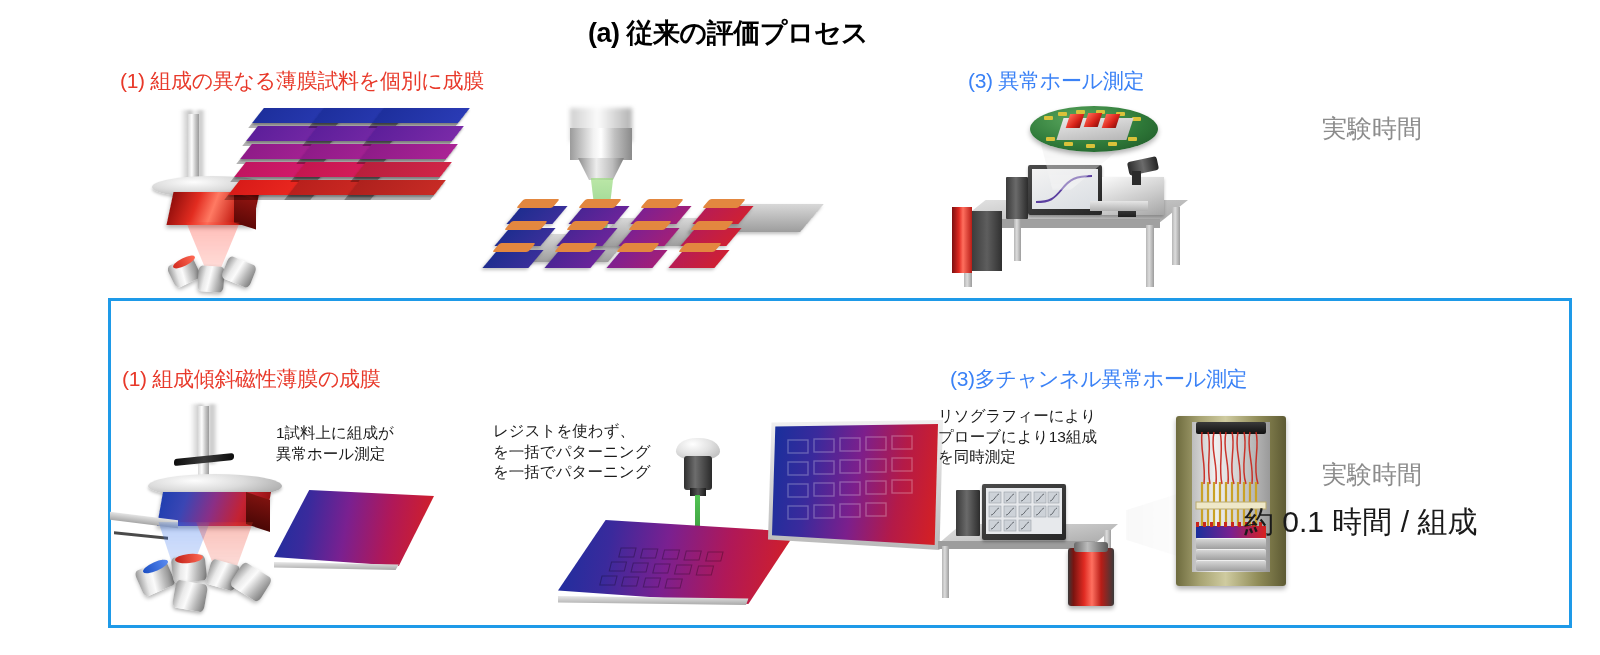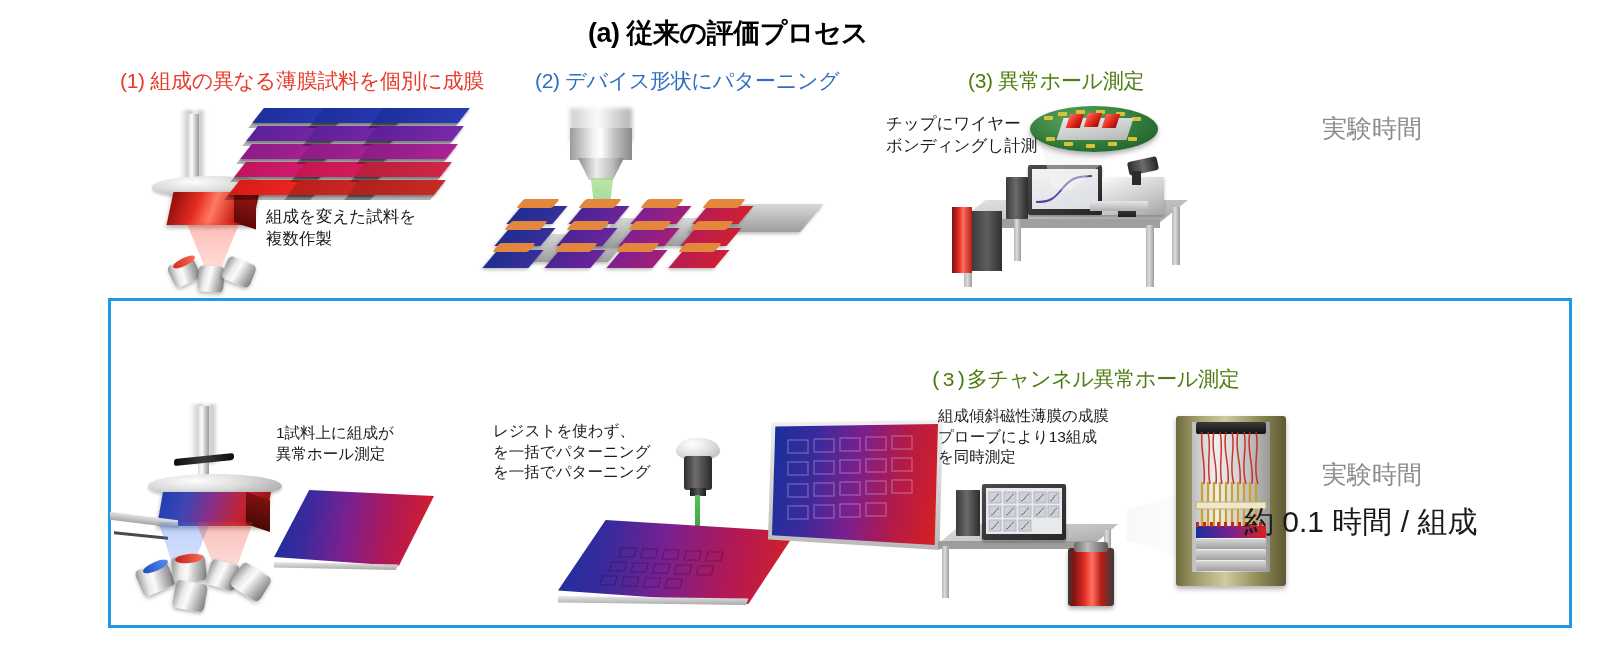--- a/index.html
+++ b/index.html
@@ -214,7 +214,6 @@
   <div class="abs panel-title" style="left:588px;top:15px;">(a) 従来の評価プロセス</div>
 
   <div class="abs step-label step-red" style="left:120px;top:67px;">(1) 組成の異なる薄膜試料を個別に成膜</div>
-  <div class="abs step-label step-blue" style="left:535px;top:67px;">(2) デバイス形状にパターニング</div>
   <div class="abs step-label step-green" style="left:968px;top:67px;">(3) 異常ホール測定</div>
 
   <div class="abs" style="left:150px;top:110px;width:145px;height:175px;">

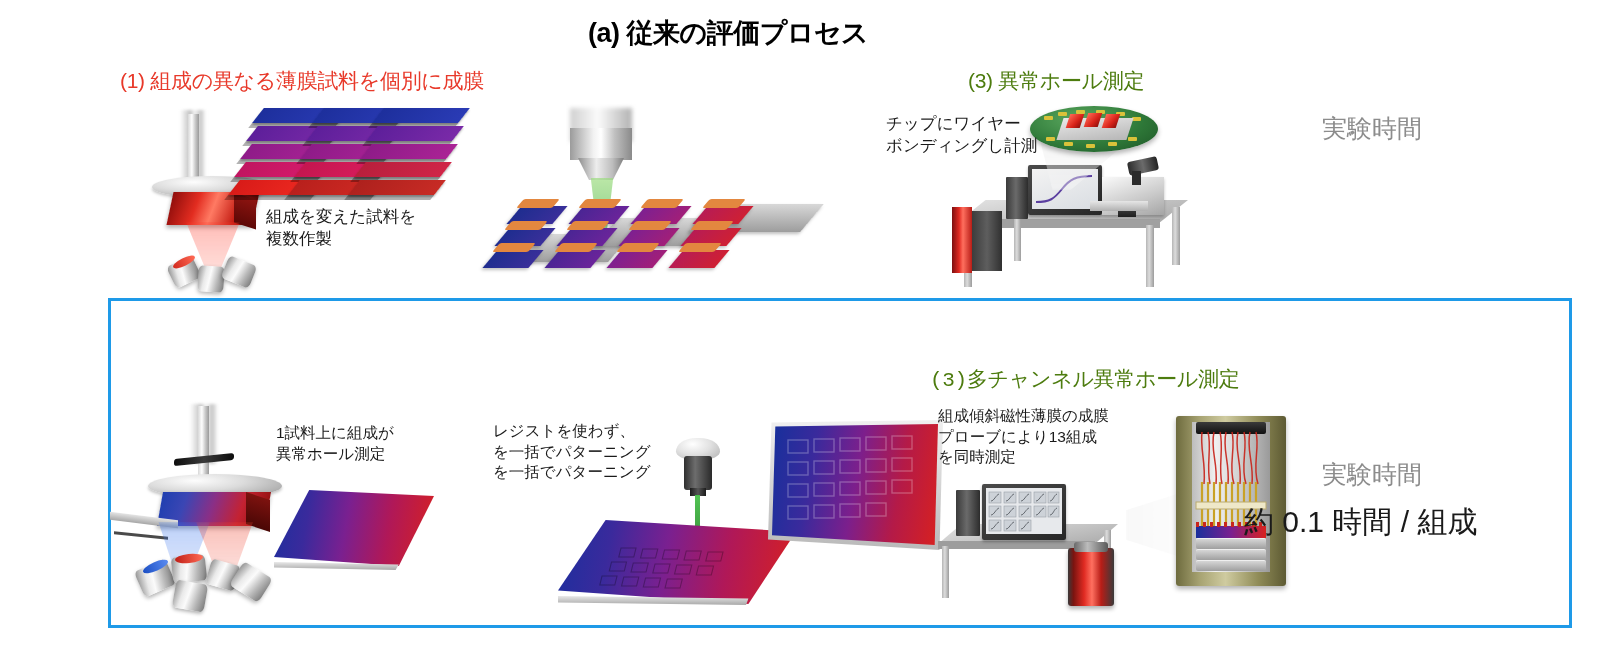--- a/index.html
+++ b/index.html
@@ -31,7 +31,7 @@
   }
   .step-red   { color: #e8392a; }
   .step-blue  { color: #2e6fc4; }
-  .step-green { color: #4d7c0f; }
+  .step-green { color: #3b82f6; }
 
   .caption {
     font-size: 16.5px;

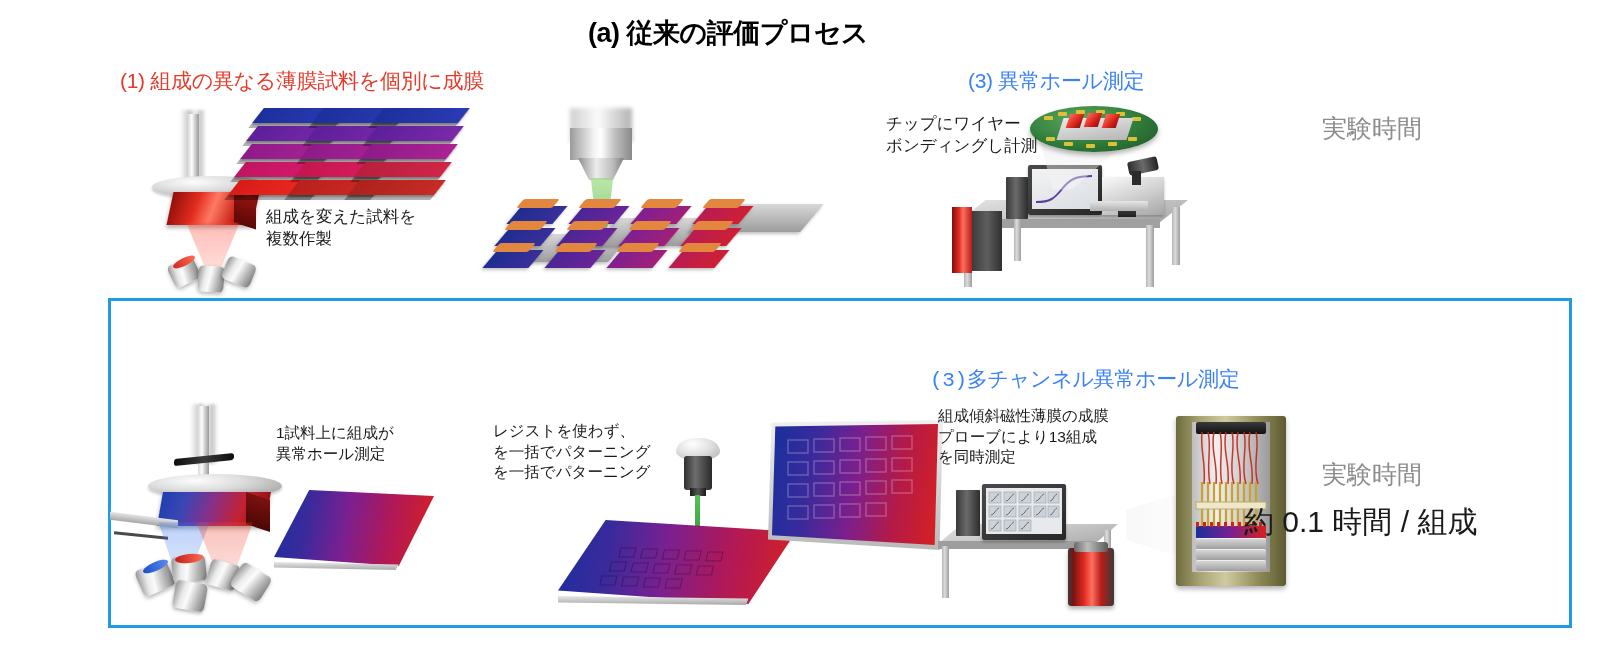--- a/index.html
+++ b/index.html
@@ -376,10 +376,6 @@
     <div class="abs red-die" style="left:74px;top:8px;width:14px;height:14px;transform:skewX(-18deg);"></div>
   </div>
 
-  <div class="abs caption" style="left:886px;top:113px;">
-    <div>チップにワイヤー</div>
-    <div>ボンディングし計測</div>
-  </div>
 
   <div class="abs time-label" style="left:1322px;top:112px;">実験時間</div>
 </div>

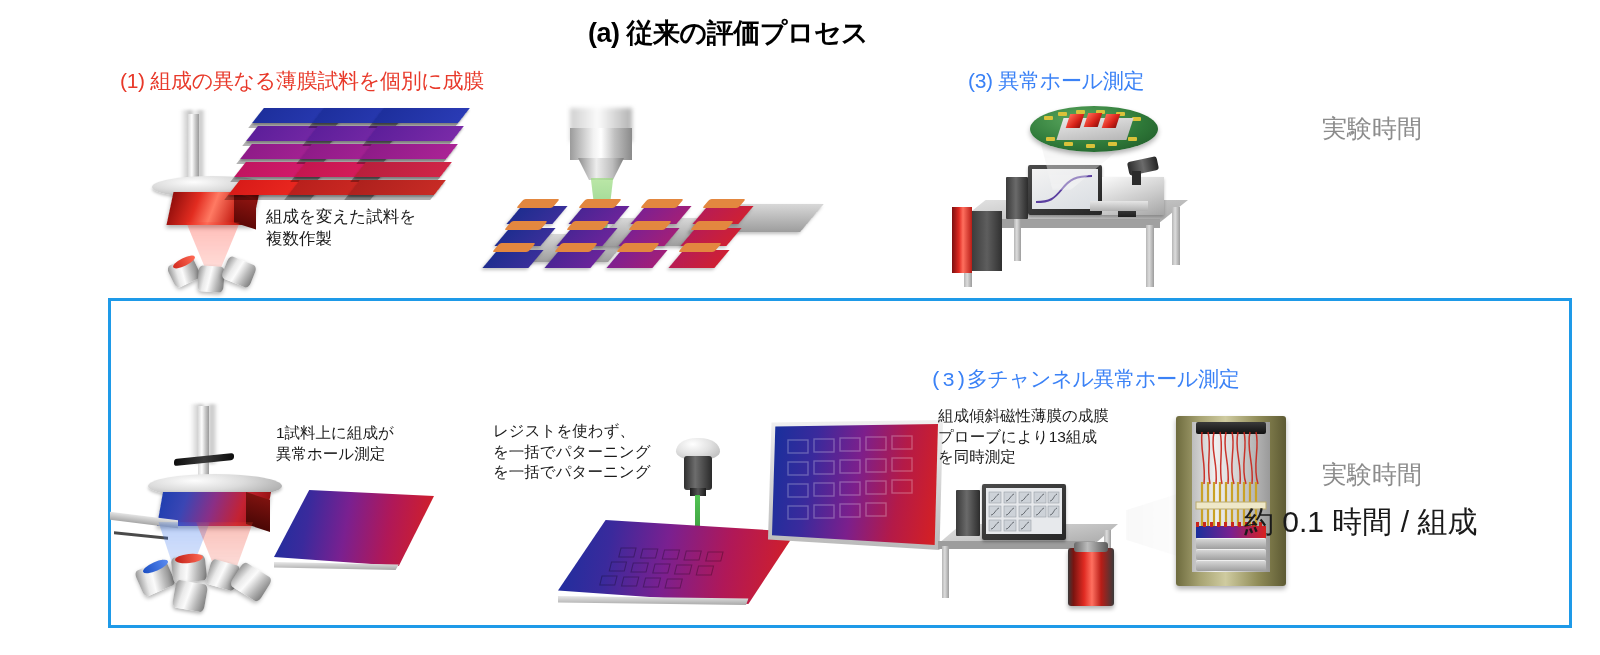--- a/index.html
+++ b/index.html
@@ -261,10 +261,6 @@
     <div class="plate" style="left:114px;top:72px;background:linear-gradient(95deg,#ae211d,#c72b25);"></div>
   </div>
 
-  <div class="abs caption" style="left:266px;top:206px;">
-    <div>組成を変えた試料を</div>
-    <div>複数作製</div>
-  </div>
 
   <div class="abs" style="left:500px;top:108px;width:340px;height:170px;">
 

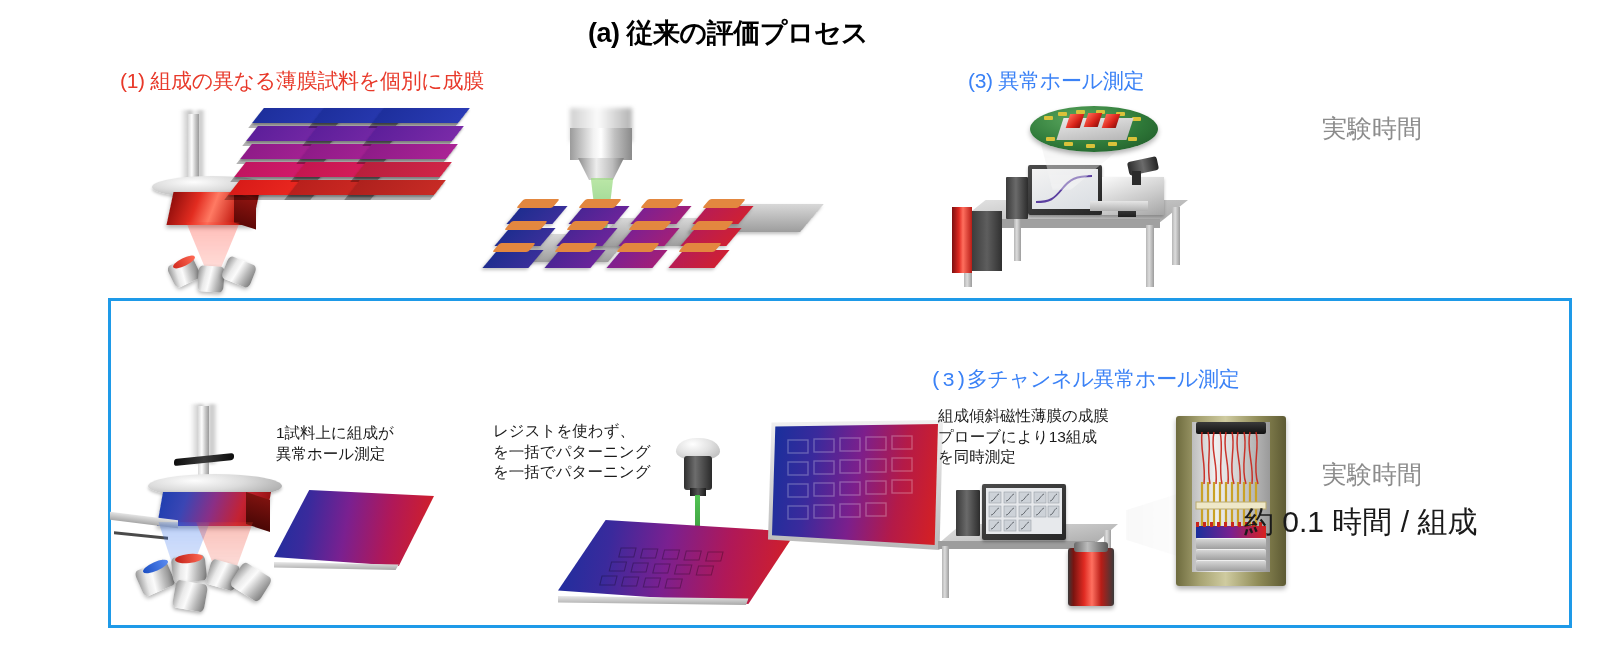--- a/index.html
+++ b/index.html
@@ -381,6 +381,7 @@
 <div class="abs" style="left:108px;top:298px;width:1464px;height:330px;">
 
 
+  <div class="abs step-label step-red" style="left:14px;top:67px;">(1) 組成傾斜磁性薄膜の成膜</div>
   <div class="abs step-label step-green" style="left:822px;top:67px;font-family:Liberation Mono, monospace;">(3)多チャンネル異常ホール測定</div>
 
   <div class="abs" style="left:26px;top:106px;width:180px;height:200px;">

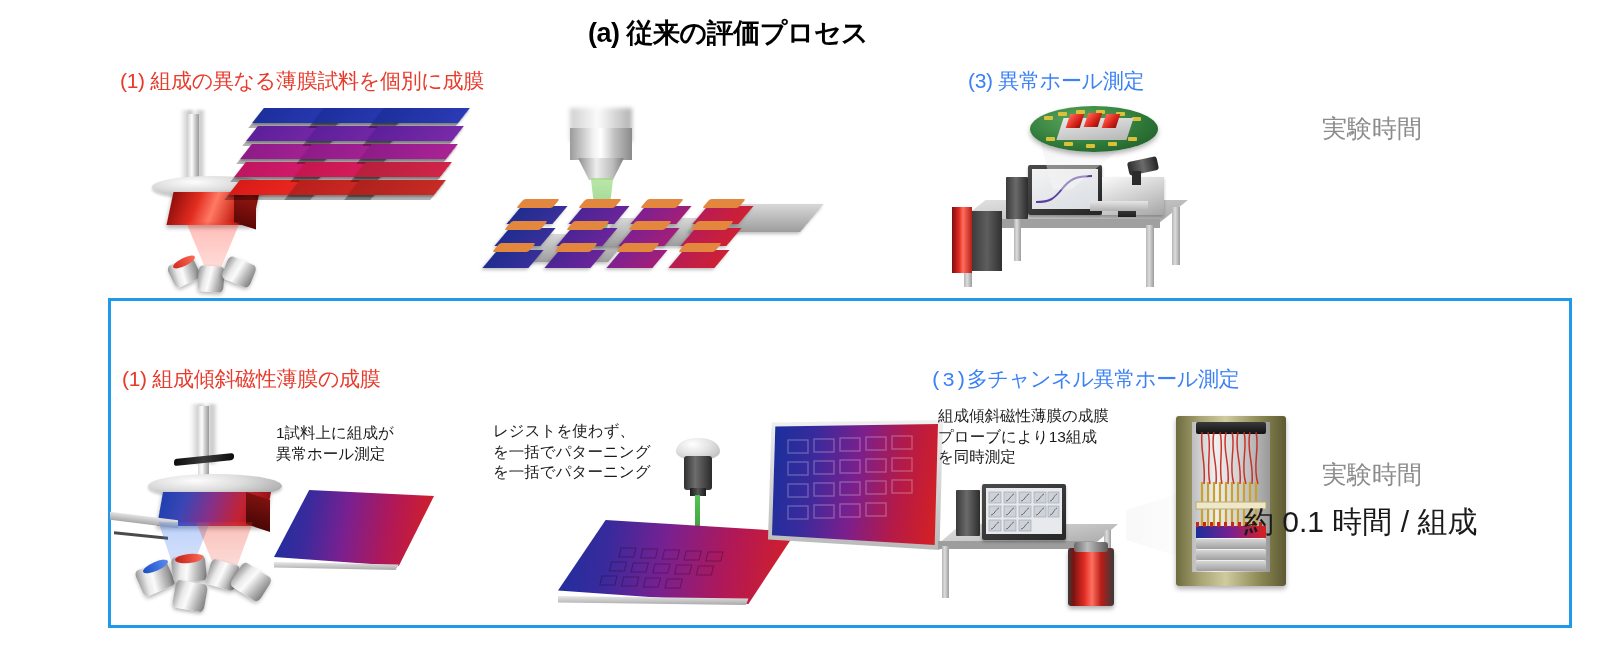--- a/index.html
+++ b/index.html
@@ -382,7 +382,7 @@
 
 
   <div class="abs step-label step-red" style="left:14px;top:67px;">(1) 組成傾斜磁性薄膜の成膜</div>
-  <div class="abs step-label step-green" style="left:822px;top:67px;font-family:Liberation Mono, monospace;">(3)多チャンネル異常ホール測定</div>
+  <div class="abs step-label step-green" style="left:842px;top:67px;">(3)多チャンネル異常ホール測定</div>
 
   <div class="abs" style="left:26px;top:106px;width:180px;height:200px;">
     <div class="abs shaft-blur" style="left:56px;top:0;width:28px;height:60px;"></div>

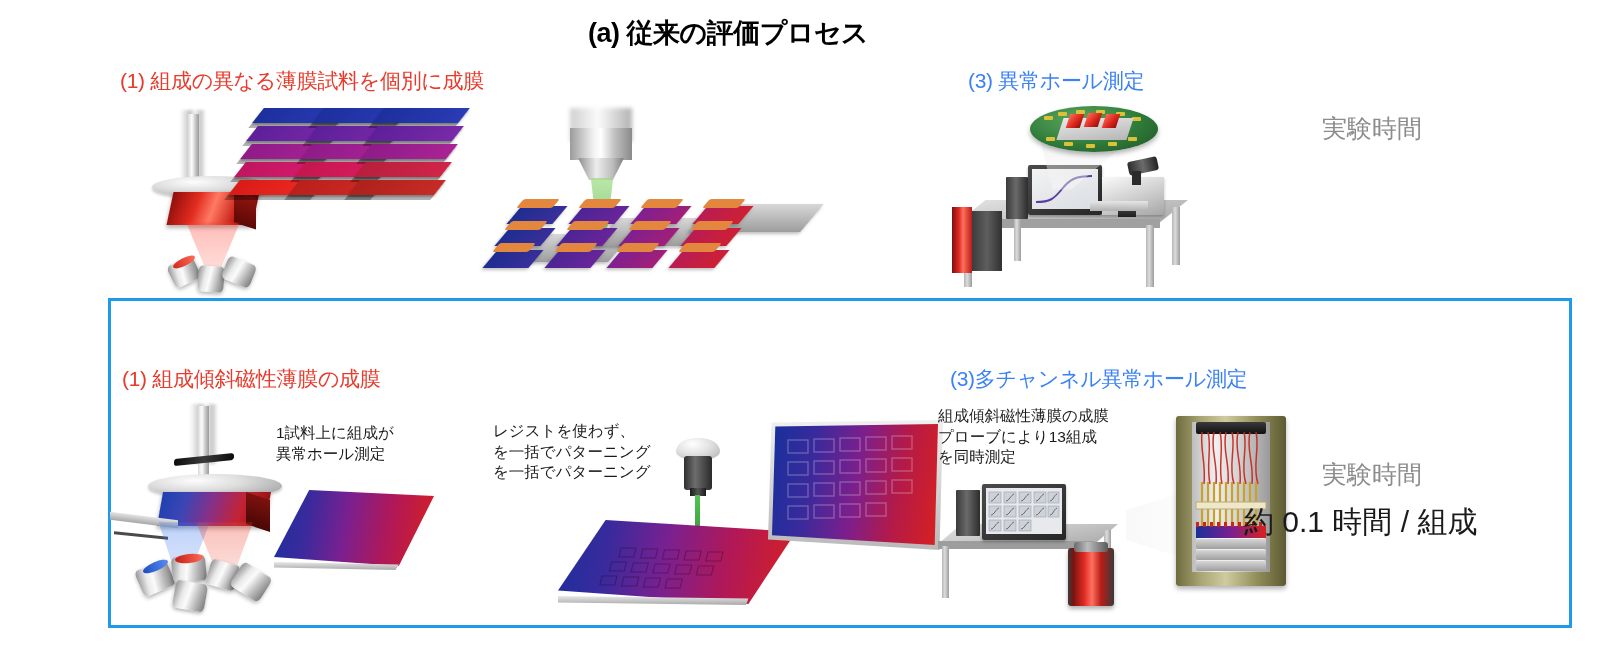--- a/index.html
+++ b/index.html
@@ -504,7 +504,7 @@
   </div>
 
   <div class="abs caption-sm" style="left:830px;top:108px;">
-    <div>組成傾斜磁性薄膜の成膜</div>
+    <div>リソグラフィーにより</div>
     <div>プローブにより13組成</div>
     <div>を同時測定</div>
   </div>

